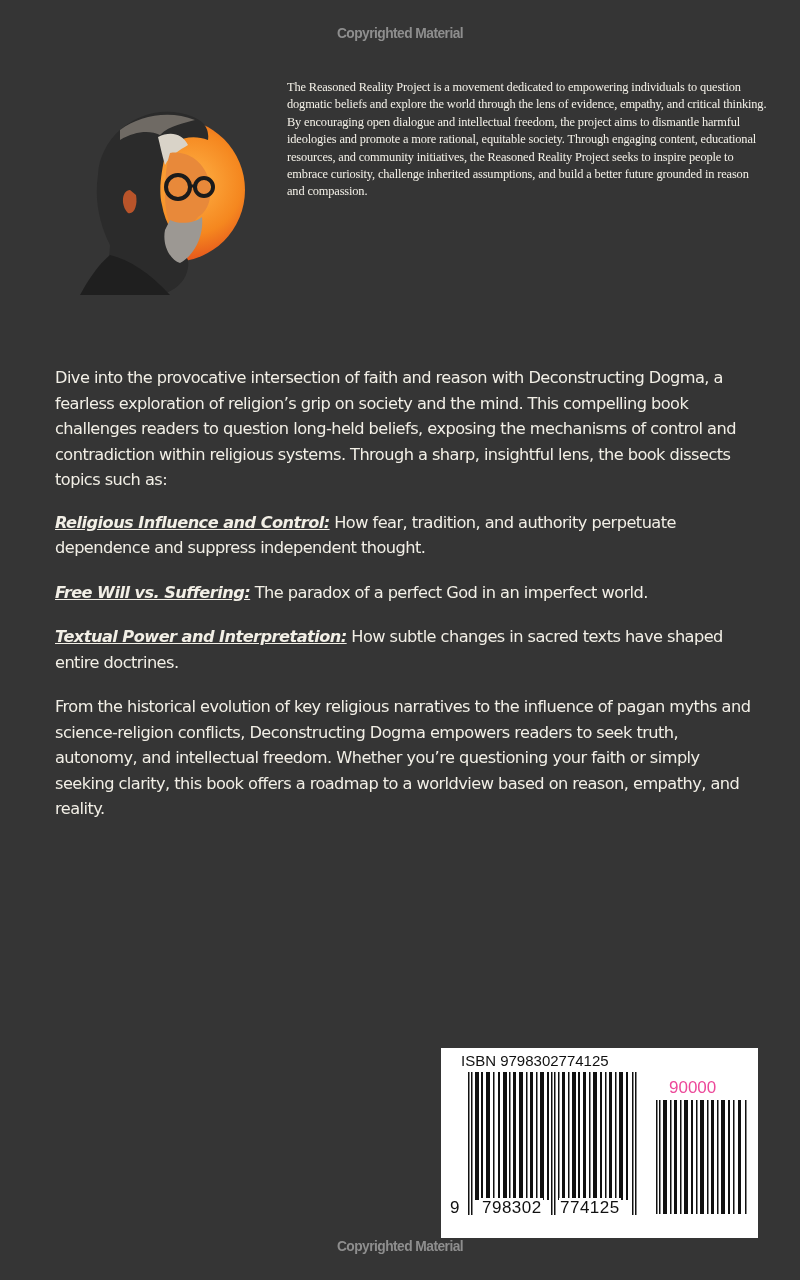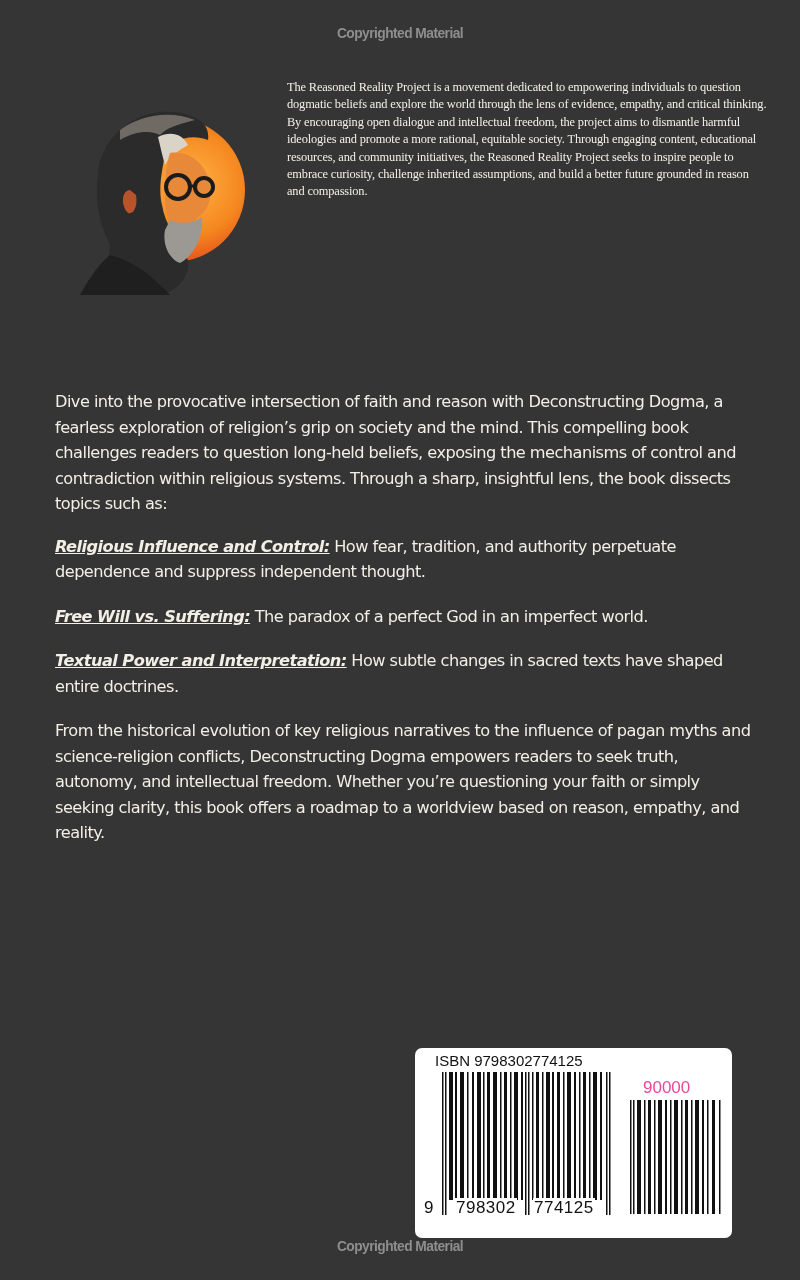--- a/index.html
+++ b/index.html
@@ -35,7 +35,7 @@
       color: #f2efe6; letter-spacing: -0.55px;
     }
     .main p { margin: 0 0 19px 0; }
-    .main .intro { margin-bottom: 17px; margin-top: 24px; }
+    .main .intro { margin-bottom: 17px; }
     .topic b { font-style: italic; font-weight: bold; text-decoration: underline; }
 
     .barcode-box {

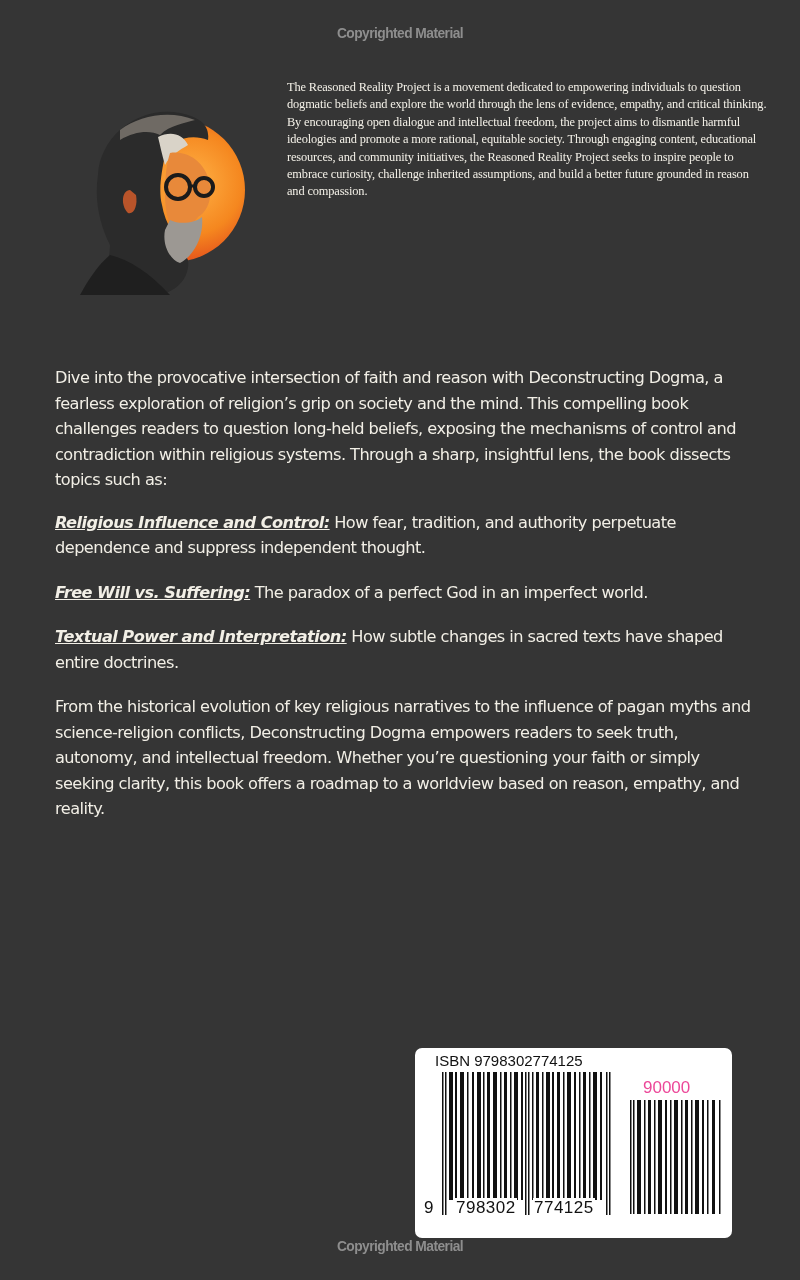--- a/index.html
+++ b/index.html
@@ -39,8 +39,8 @@
     .topic b { font-style: italic; font-weight: bold; text-decoration: underline; }
 
     .barcode-box {
-      position: absolute; left: 415px; top: 1048px; width: 317px; height: 190px;
-      background: #ffffff; z-index: 2; border-radius: 7px;
+      position: absolute; left: 441px; top: 1048px; width: 317px; height: 190px;
+      background: #ffffff; z-index: 2;
     }
     .isbn-label {
       position: absolute; left: 20px; top: 4px;

